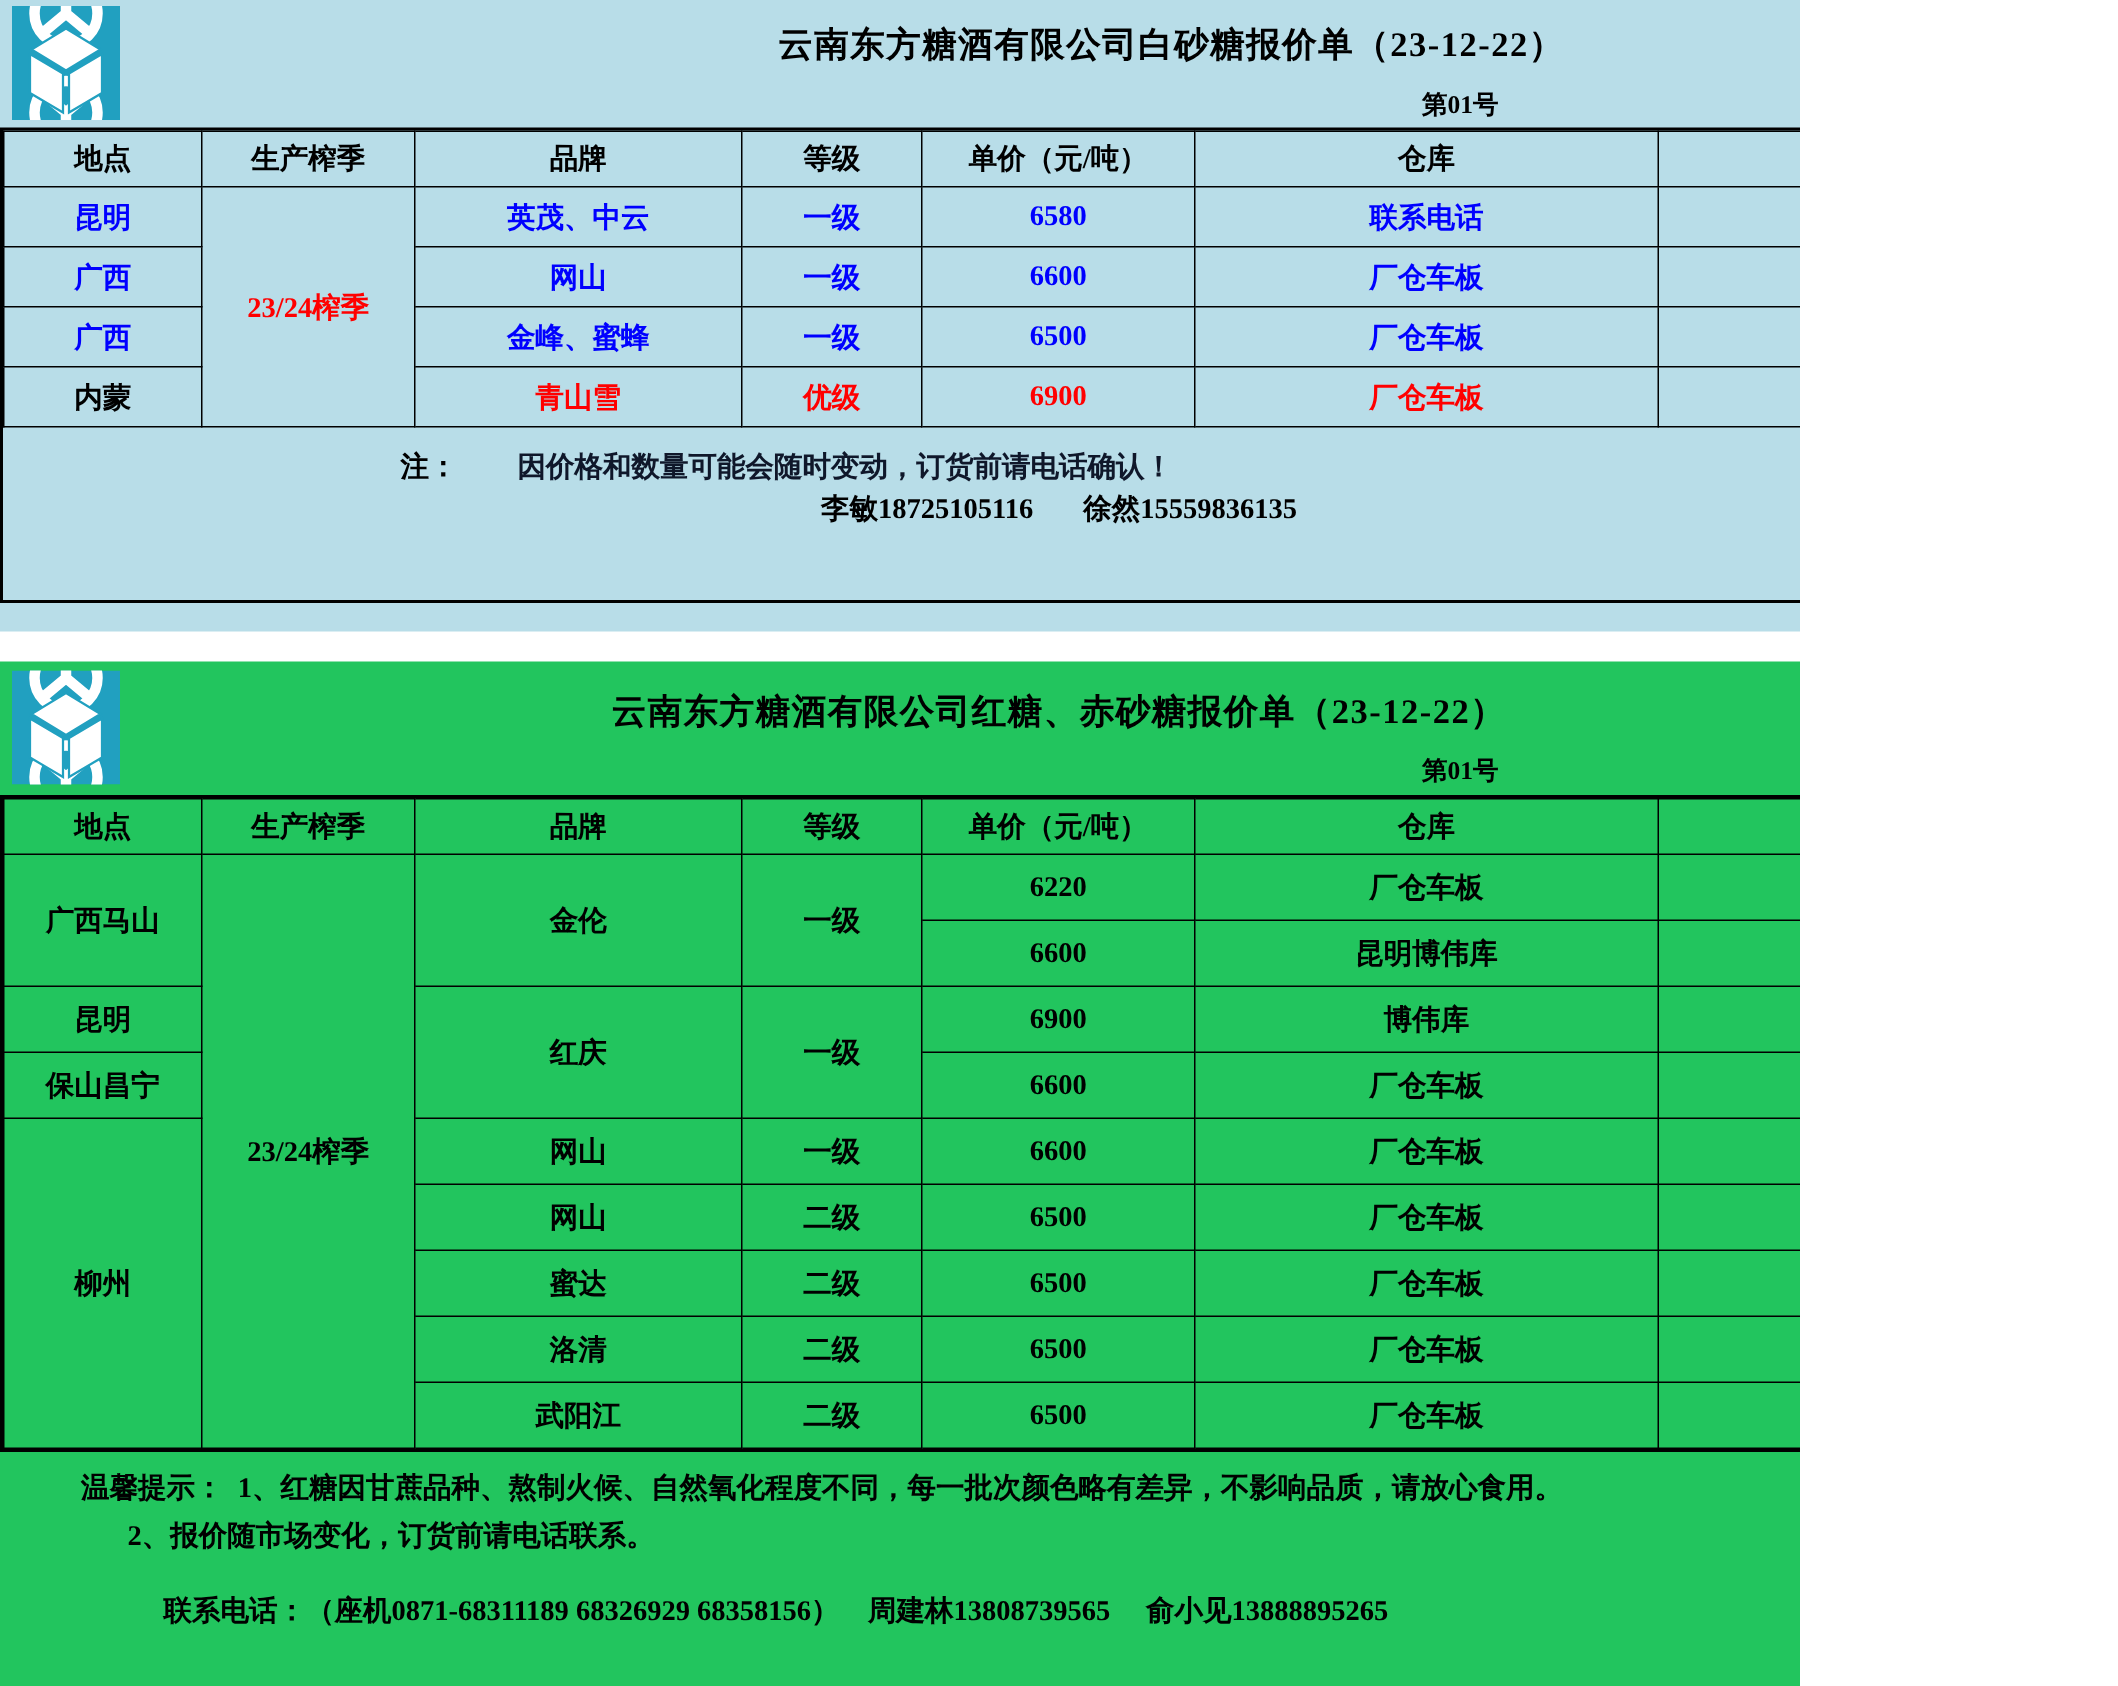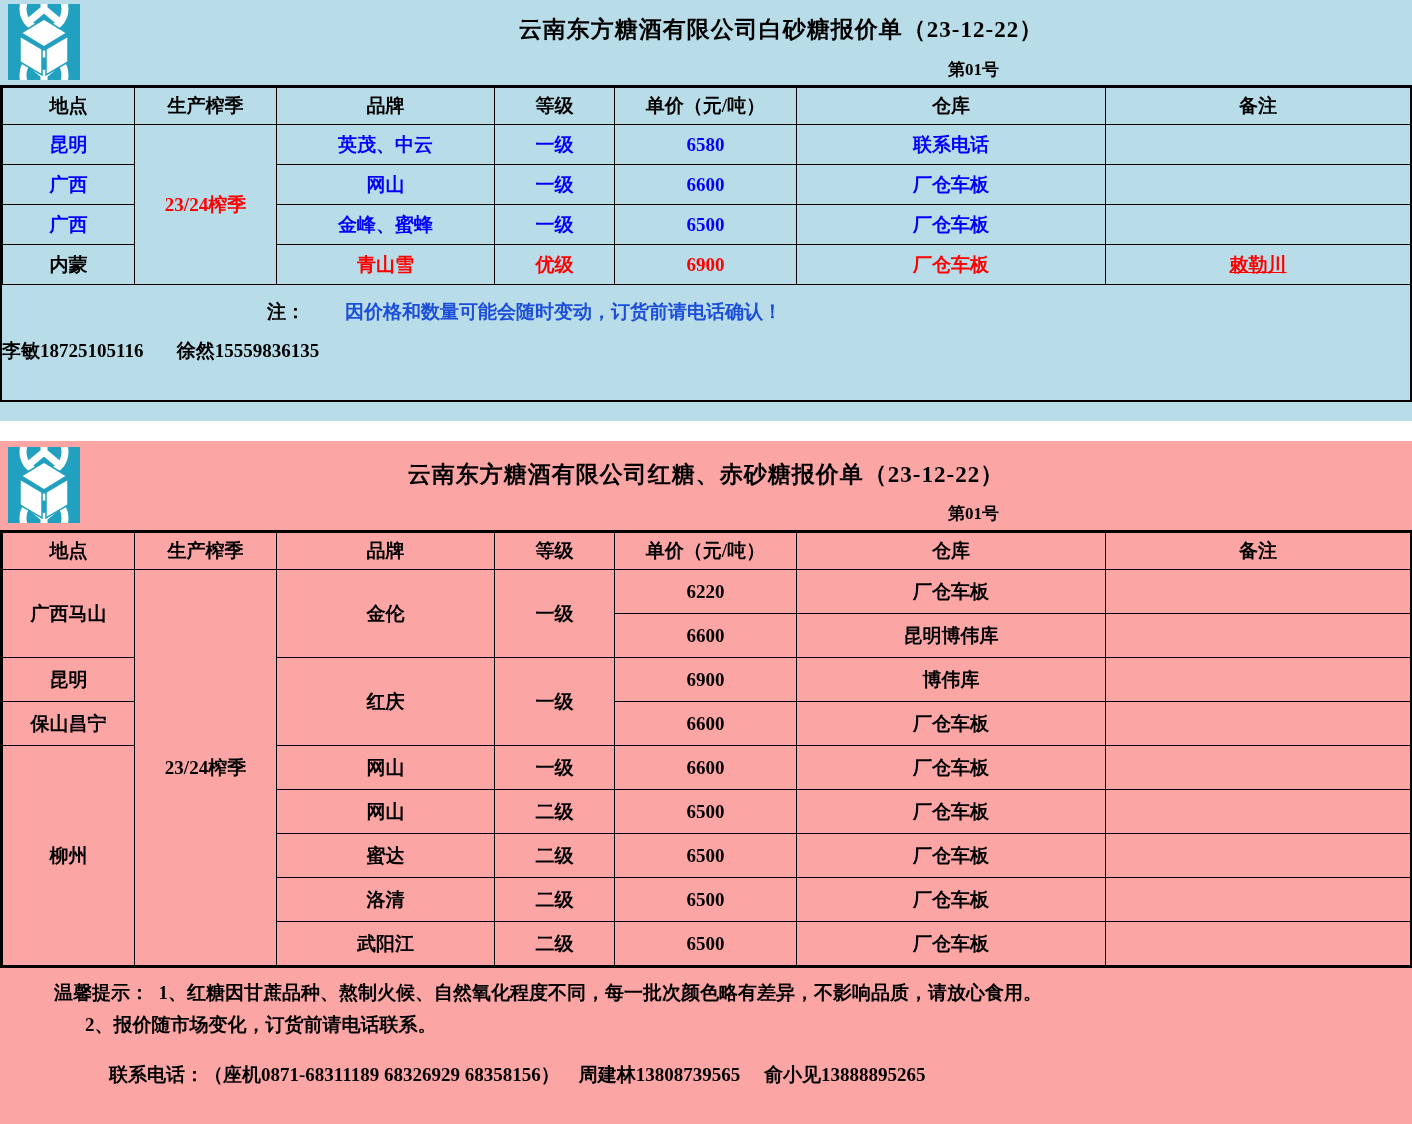--- a/index.html
+++ b/index.html
@@ -10,7 +10,7 @@
     color:#000;
     background:#fff;
   }
-  .page { position:relative; width:1412px; height:1124px; overflow:hidden; background:#fff; }
+  .page { position:relative; width:1200px; height:1124px; overflow:hidden; background:#fff; }
 
   
   .sheet { position:relative; width:1412px; }

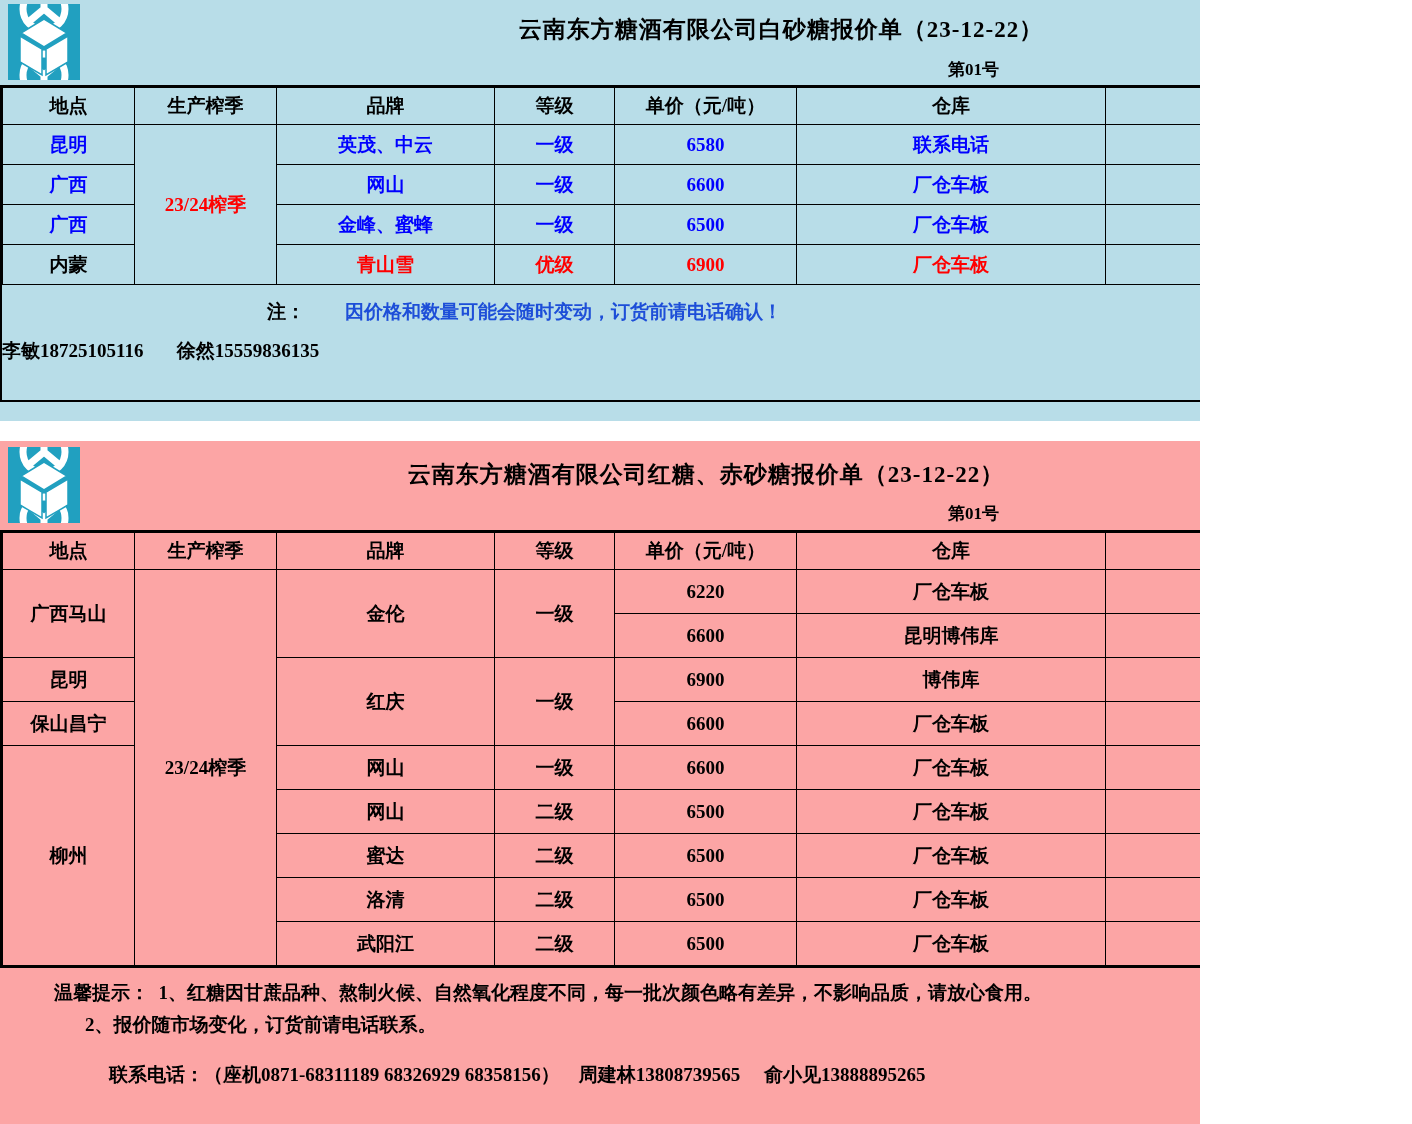--- a/index.html
+++ b/index.html
@@ -53,7 +53,7 @@
   
   .line { white-space:pre; font-size:19px; line-height:24px; }
   .note-line { margin-top:15px; padding-left:265px; }
-  .note-red { color:#1d4ed8; margin-left:40px; }
+  .note-red { color:#0f172a; margin-left:40px; }
   .c1 { margin-top:17px; padding-left:130px; }
   .c2 { margin-top:15px; }
   .tips1 { margin-top:13px; padding-left:54px; }

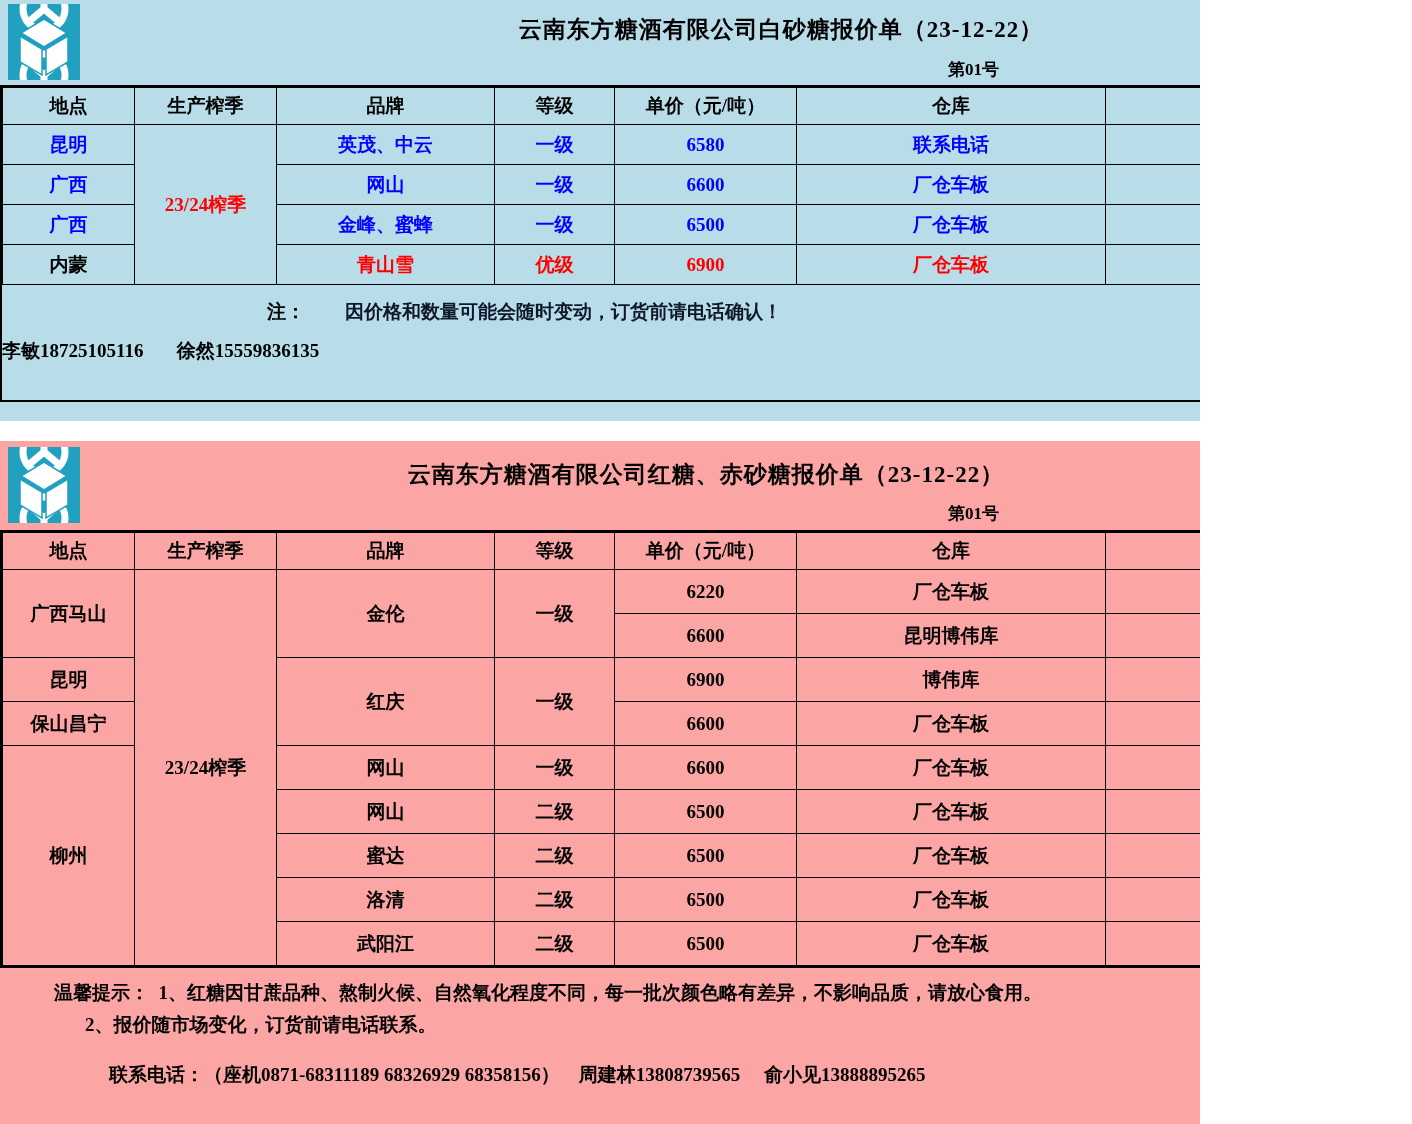--- a/index.html
+++ b/index.html
@@ -55,7 +55,7 @@
   .note-line { margin-top:15px; padding-left:265px; }
   .note-red { color:#0f172a; margin-left:40px; }
   .c1 { margin-top:17px; padding-left:130px; }
-  .c2 { margin-top:15px; }
+  .c2 { margin-top:4px; text-align:center; }
   .tips1 { margin-top:13px; padding-left:54px; }
   .tips2 { margin-top:8px; padding-left:85px; }
   .s2-contact { margin-top:26px; padding-left:109px; }

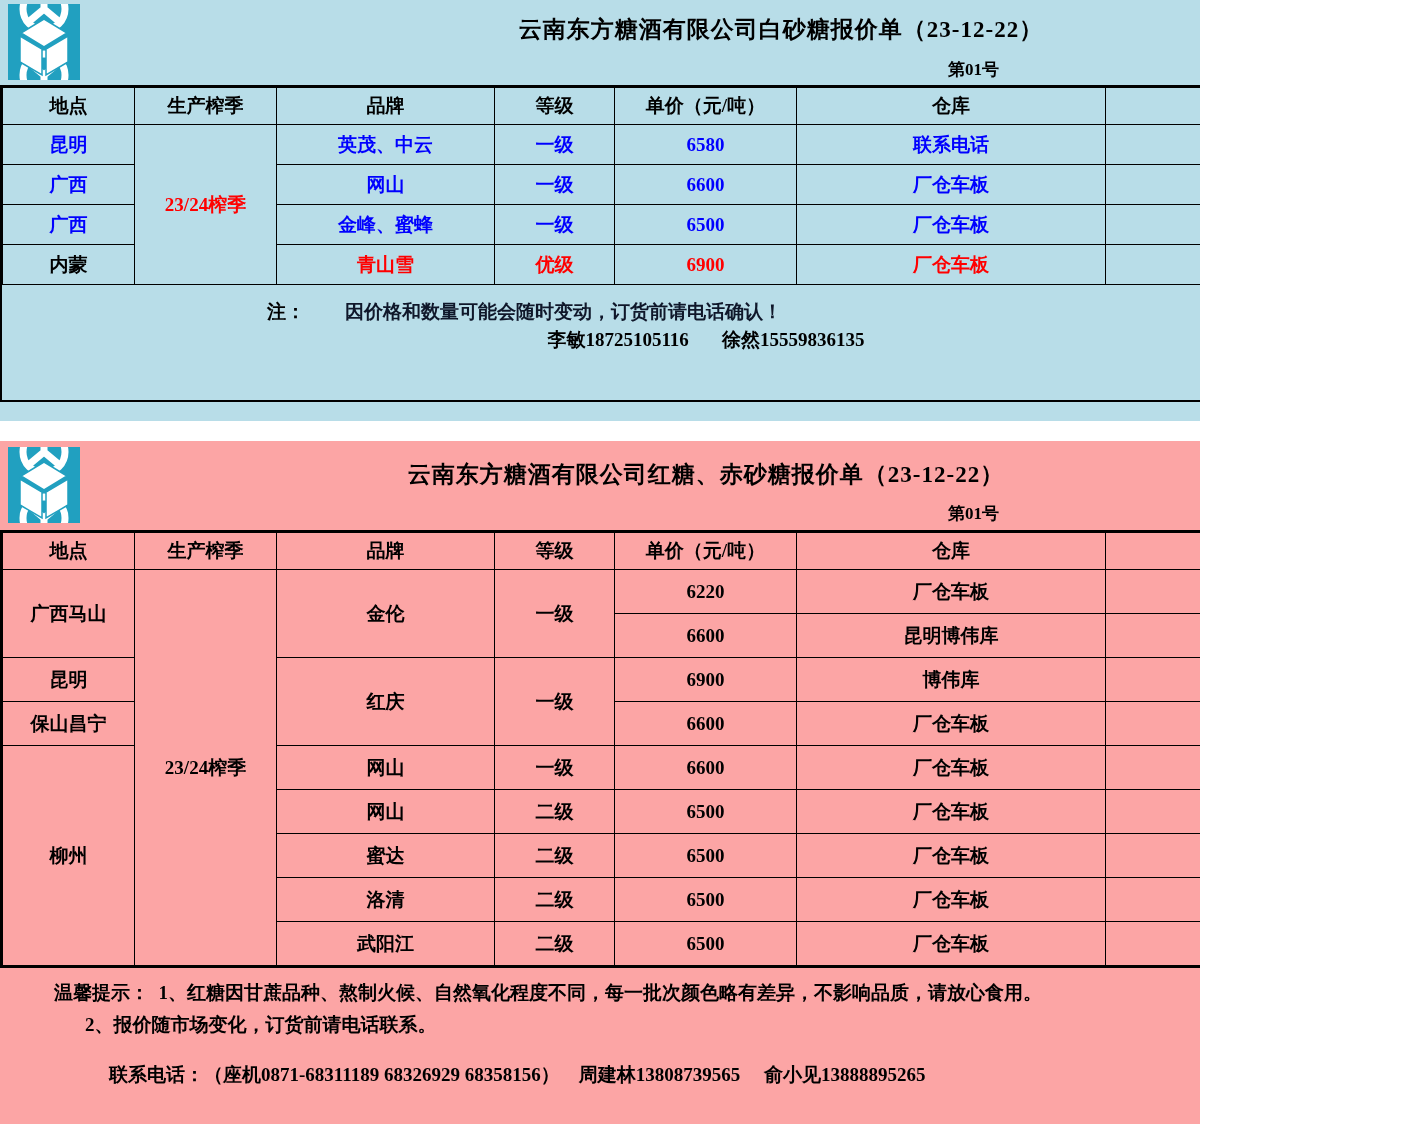--- a/index.html
+++ b/index.html
@@ -15,7 +15,7 @@
   
   .sheet { position:relative; width:1412px; }
   .sheet1 { height:421px; background:#b8dde8; }
-  .sheet2 { height:683px; background:#fca5a5; }
+  .sheet2 { height:683px; background:#22c55e; }
   .gap { height:20px; background:#ffffff; }
 
   

